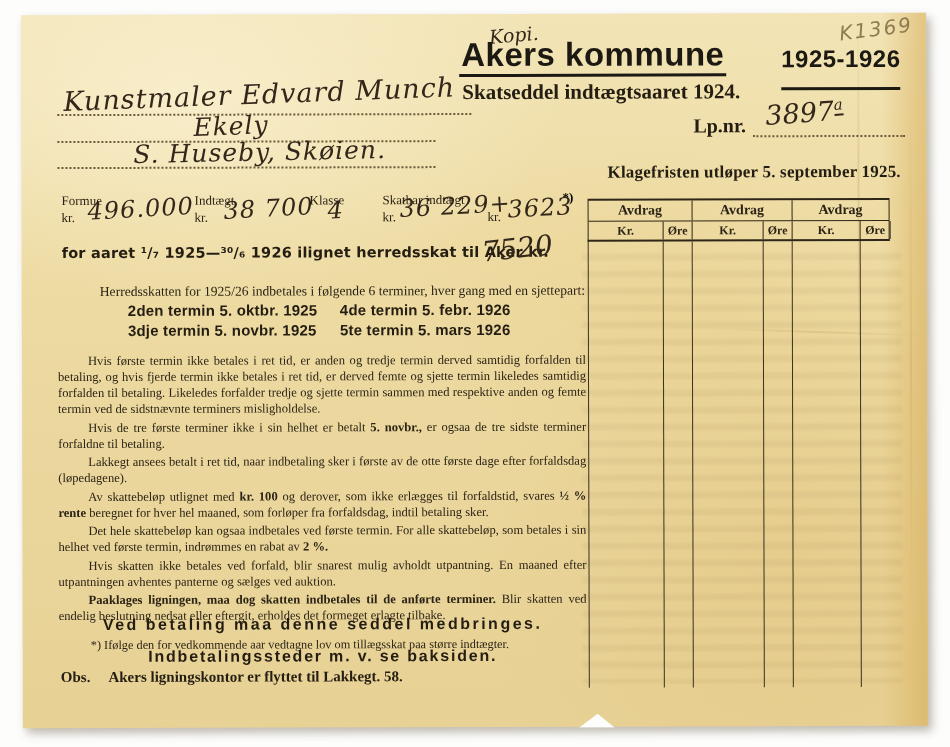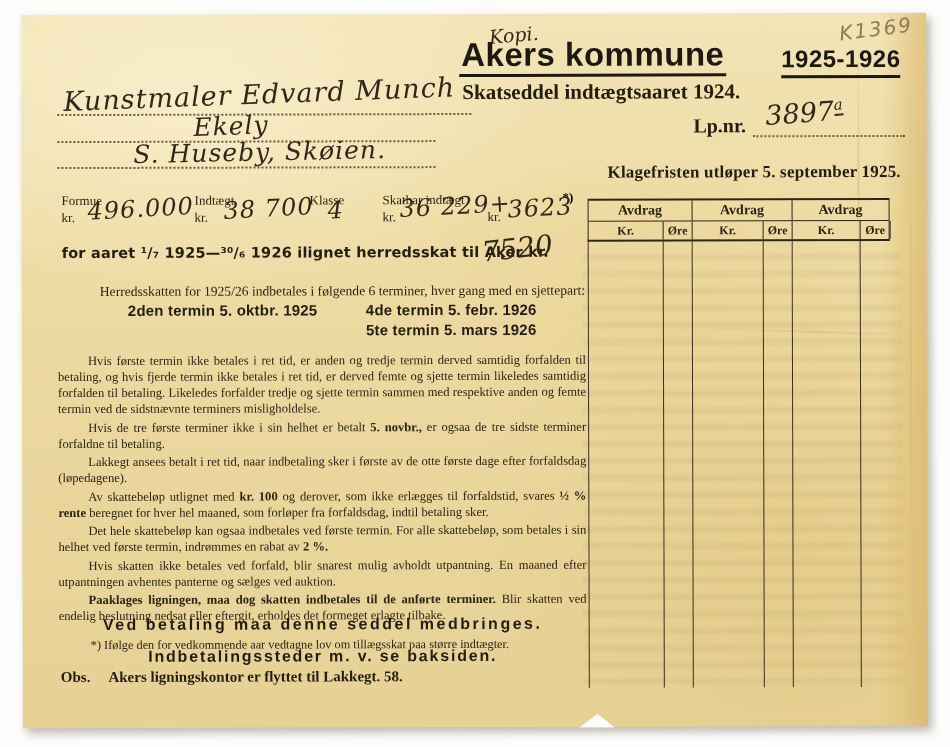--- a/index.html
+++ b/index.html
@@ -40,7 +40,7 @@
   .archive-code{left:818px;top:4px;font-family:"DejaVu Sans",sans-serif;font-style:italic;
     font-size:20px;color:#8d7b52;letter-spacing:2px;transform:rotate(-7deg);}
   .year-range{left:760px;top:32px;font-size:24px;font-weight:bold;letter-spacing:0.5px;
-    color:#1c1812;border-bottom:3px solid #1c1812;padding-bottom:2px;}
+    color:#1c1812;border-bottom:3px solid #1c1812;padding-bottom:14px;}
   .subtitle{left:441px;top:66px;font-size:21px;font-weight:bold;color:#241d12;}
 
   .dotline{border-bottom:2px dotted #6b5a3a;height:0;}

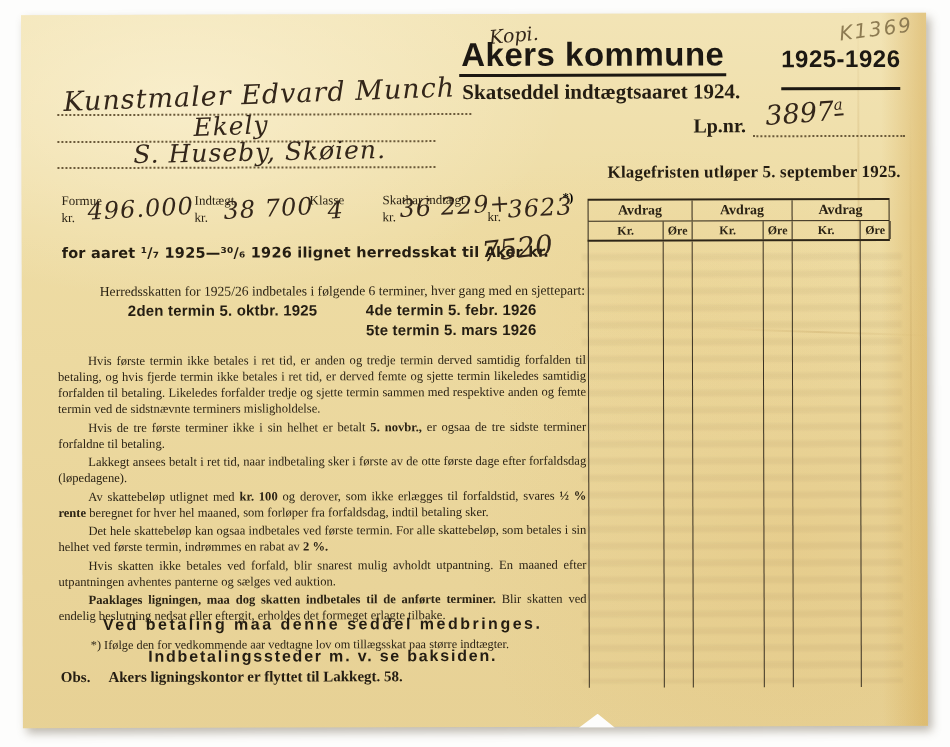--- a/index.html
+++ b/index.html
@@ -83,7 +83,7 @@
   .inst-col{font-family:"Liberation Sans",sans-serif;font-size:15px;font-weight:bold;
     color:#241d12;line-height:19.7px;letter-spacing:0.2px;}
   .inst-left{left:106px;top:286px;}
-  .inst-right{left:318px;top:286px;margin-left:26px;}
+  .inst-right{left:318px;top:286px;}
 
   .paras{left:36px;top:338px;width:528px;font-size:12.6px;line-height:16px;
     color:#2b2315;text-align:justify;}

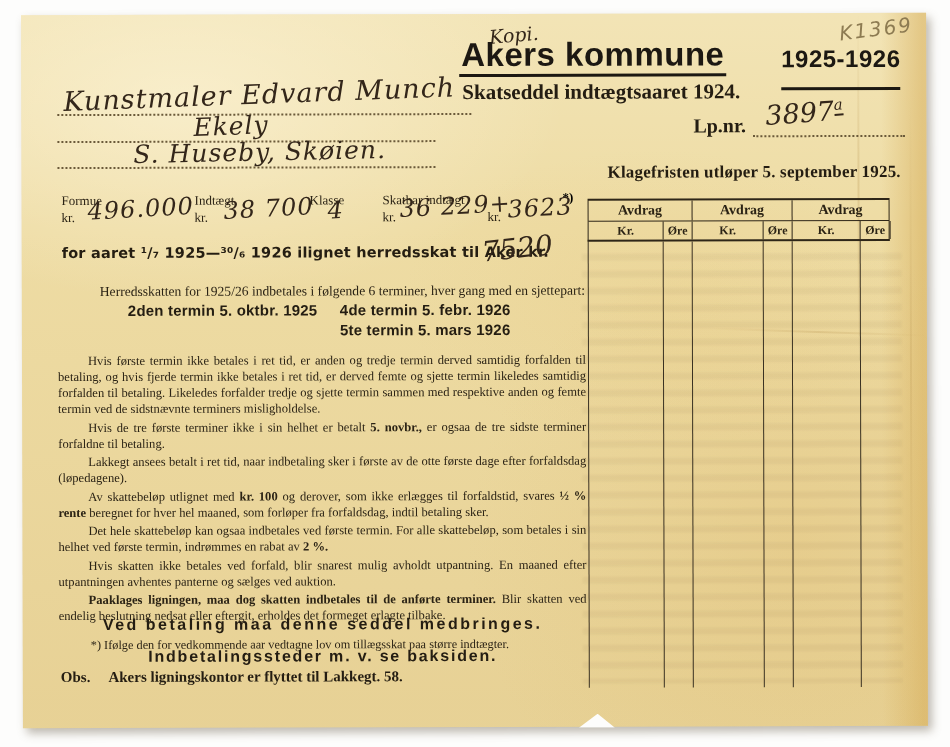--- a/index.html
+++ b/index.html
@@ -186,6 +186,7 @@
     <div class="abs intro">Herredsskatten for 1925/26 indbetales i følgende 6 terminer, hver gang med en sjettepart:</div>
     <div class="abs inst-col inst-left">
       <div>2den termin 5. oktbr.  1925</div>
+      <div>3dje  termin 5. novbr.  1925</div>
     </div>
     <div class="abs inst-col inst-right">
       <div>4de termin 5. febr.  1926</div>

